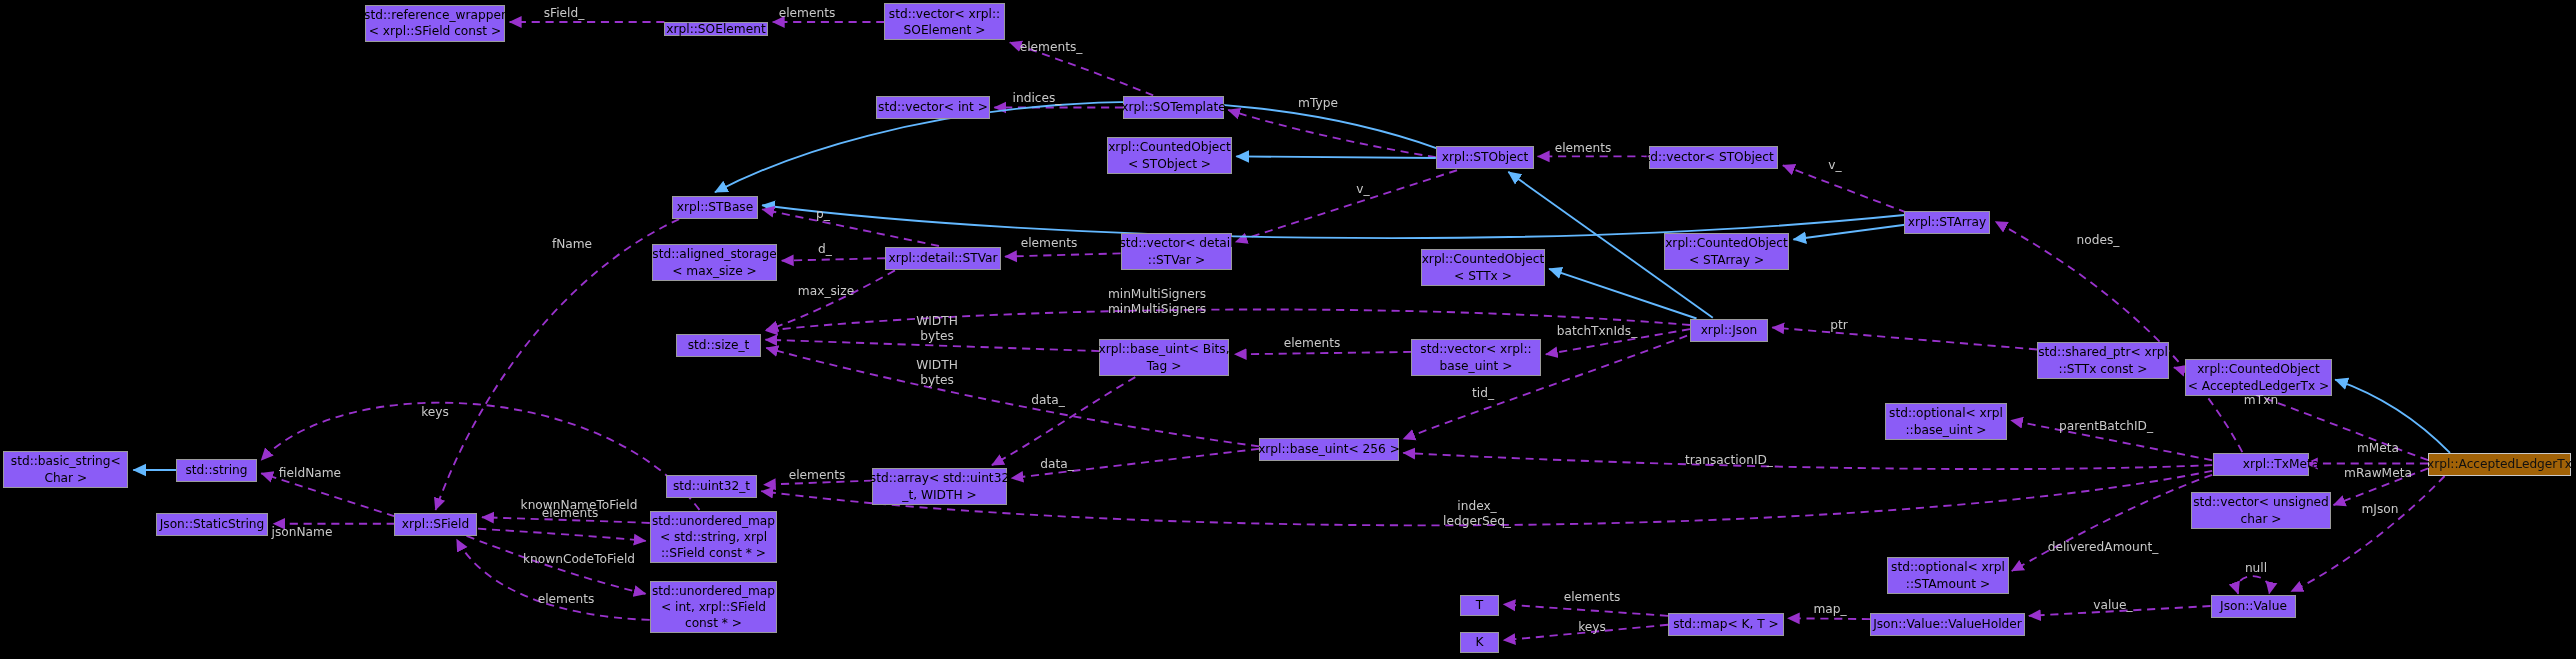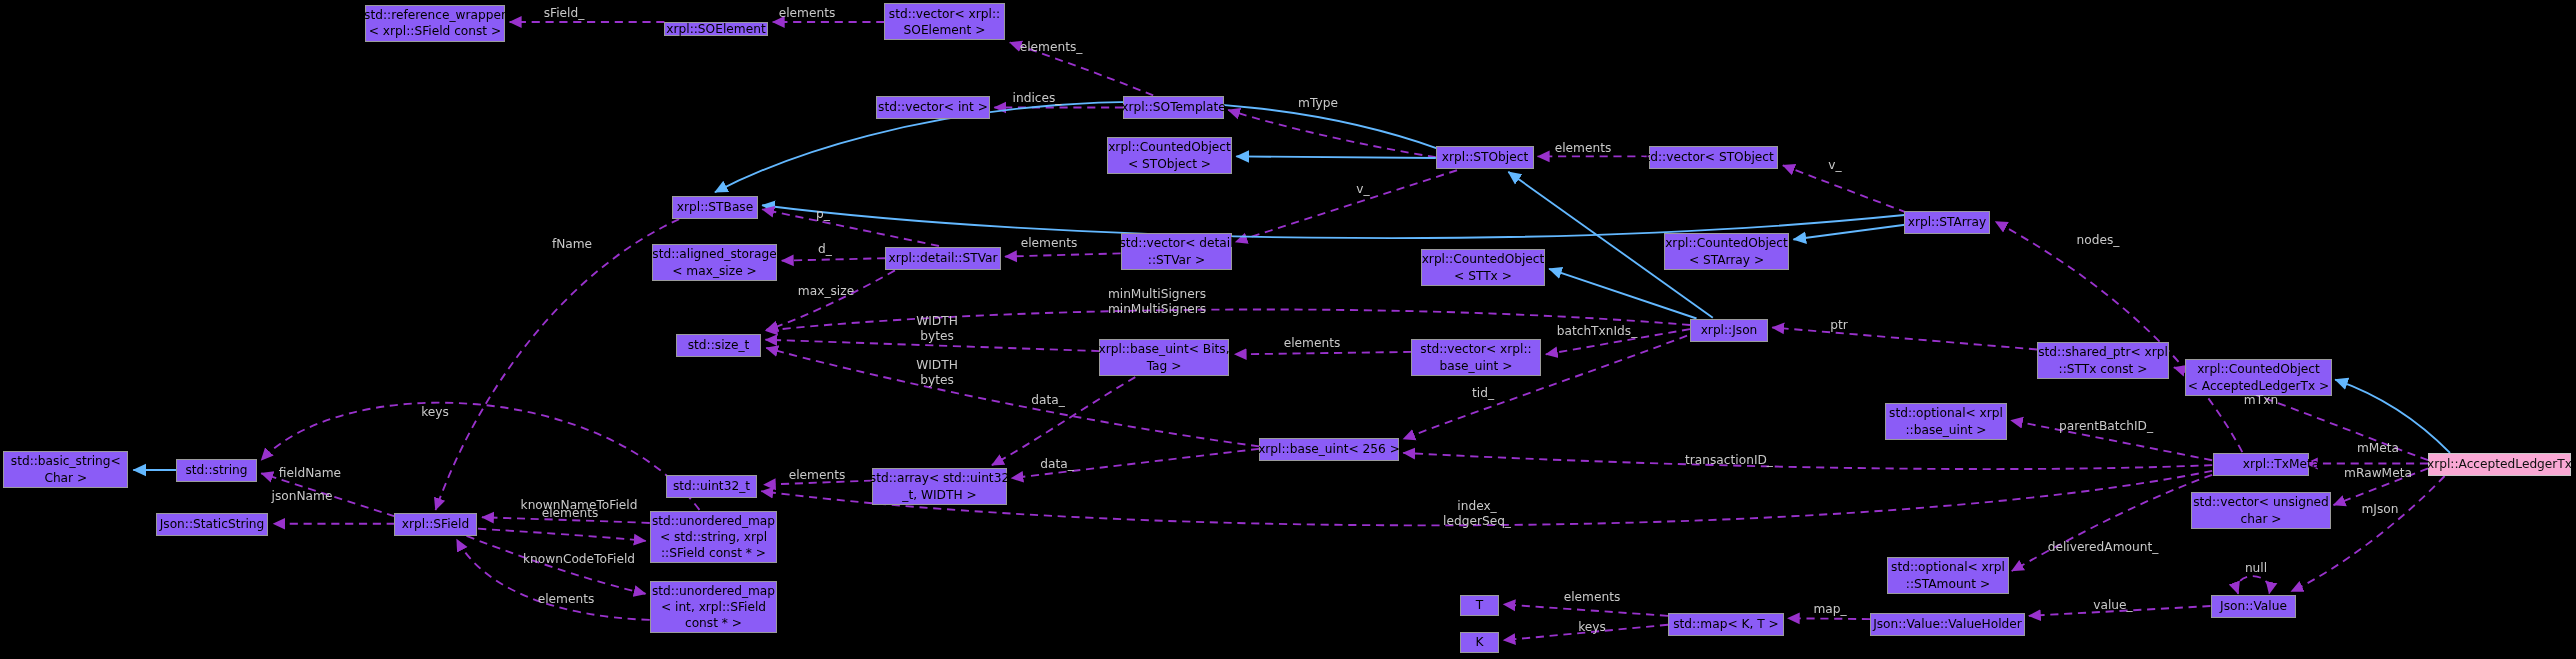--- a/index.html
+++ b/index.html
@@ -9,7 +9,7 @@
   .node{position:absolute;background:#8b5cf6;border:1.6px solid #9b9b9b;color:#000;
         display:flex;flex-direction:column;align-items:center;justify-content:center;
         font-size:12.2px;line-height:16.3px;white-space:nowrap;box-sizing:border-box;z-index:2;}
-  .node.main{background:#f9a8d4;border-color:#c9c9c9;color:#101010;}
+  .node.main{background:#a16207;border-color:#c9c9c9;color:#101010;}
   .nl{pointer-events:none;}
   .elabel{position:absolute;transform:translate(-50%,-50%);color:#c9c9c9;font-size:12.2px;
           line-height:14.7px;text-align:center;white-space:nowrap;z-index:3;}

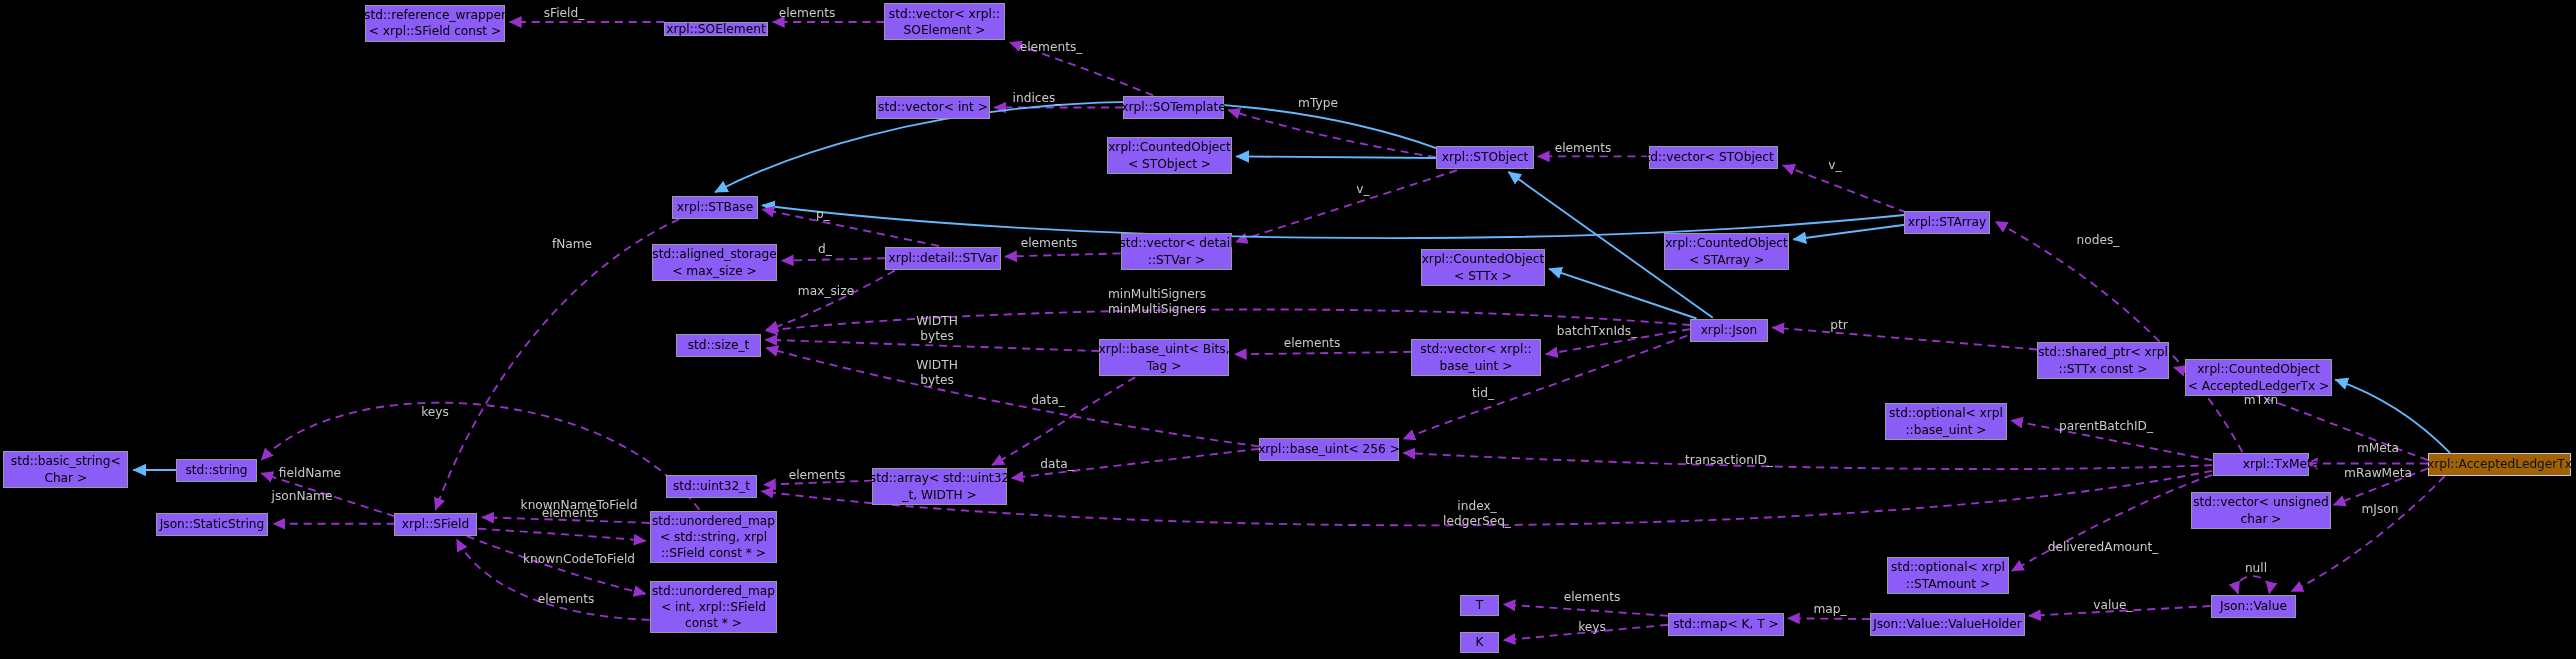--- a/index.html
+++ b/index.html
@@ -198,7 +198,7 @@
     <div class="elabel" style="left: 310px; top: 473px;">
       <div>fieldName</div>
     </div>
-    <div class="elabel" style="left: 302px; top: 496px;">
+    <div class="elabel" style="left: 302px; top: 532px;">
       <div>jsonName</div>
     </div>
     <div class="elabel" style="left: 579px; top: 505px;">

